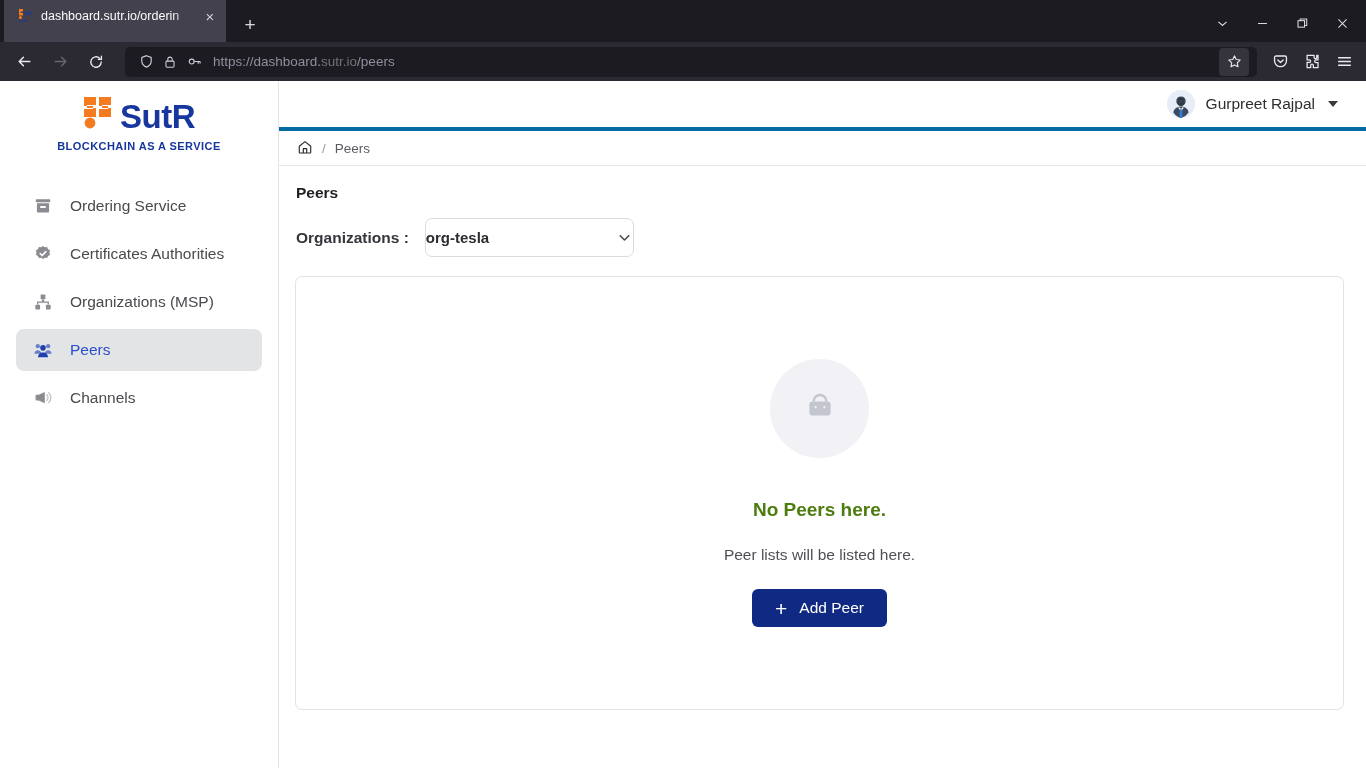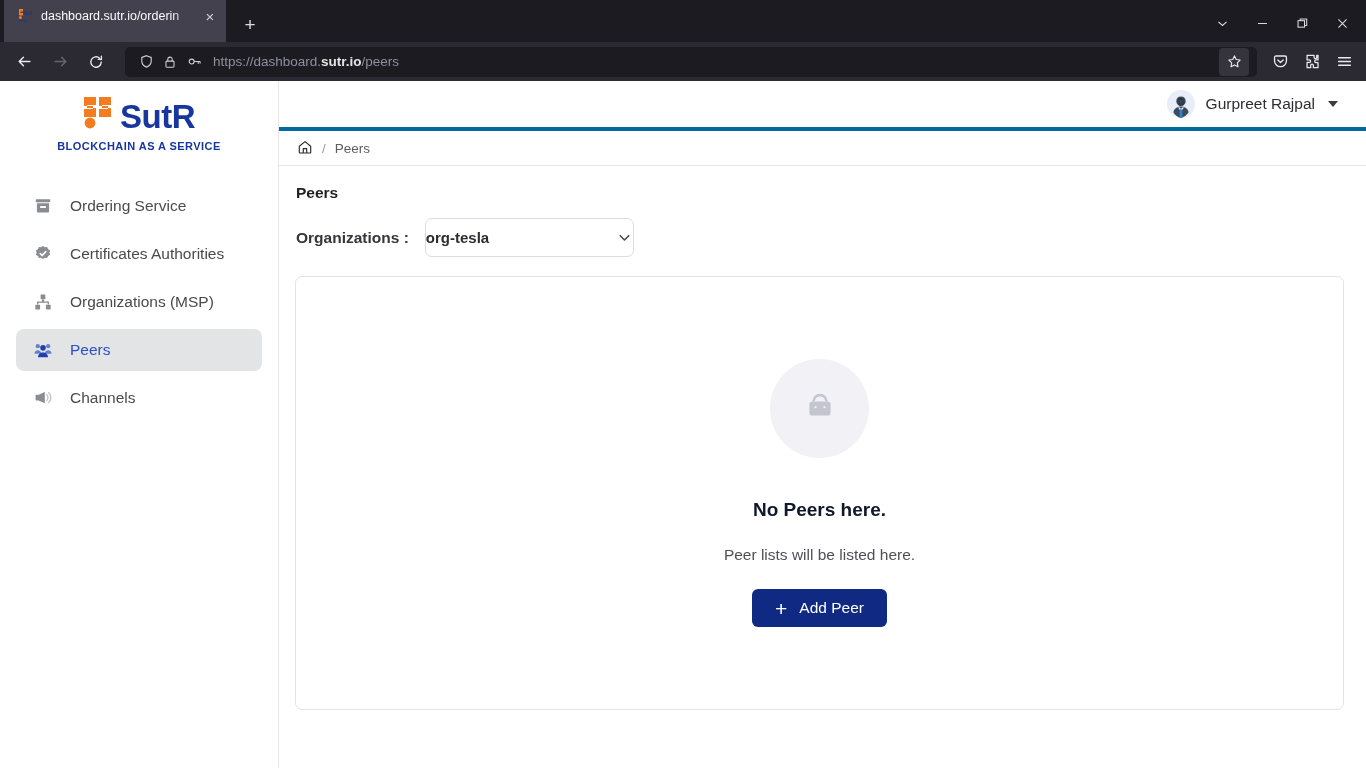--- a/index.html
+++ b/index.html
@@ -70,7 +70,7 @@
     flex: 1 1 auto; font-size: 13.5px; color: #8f8f9d;
     white-space: nowrap; overflow: hidden; padding-left: 6px;
   }
-  .url-text b { color: #e5e5e5; font-weight: 700; }
+  .url-text b { color: #737373; font-weight: 400; }
   .star { width: 30px; height: 28px; border-radius: 4px; background: #35343d;
           display: flex; align-items: center; justify-content: center; color: #e9e9ee; margin-right: 2px; }
   .tool { width: 30px; height: 28px; border-radius: 4px;

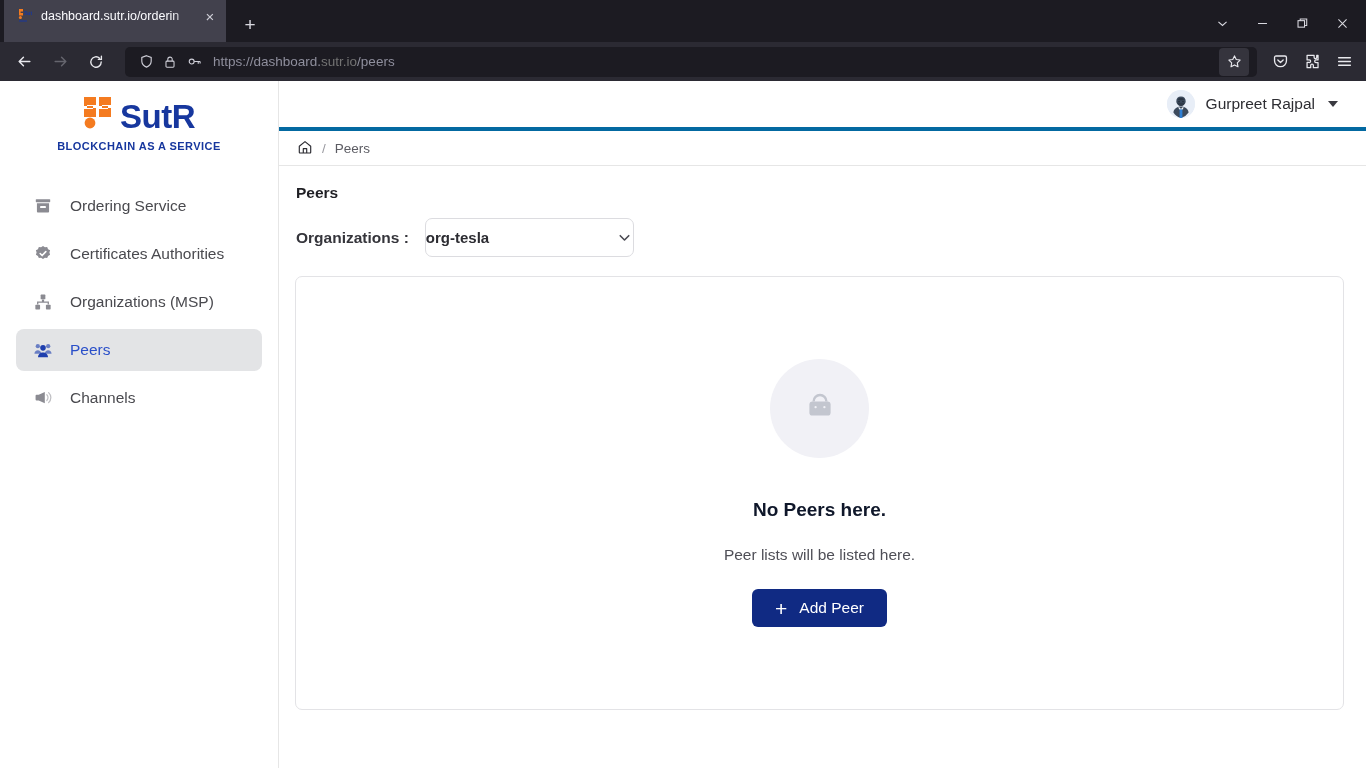--- a/index.html
+++ b/index.html
@@ -144,7 +144,7 @@
     width: 99px; height: 99px; border-radius: 50%; background: #f1f1f6;
     display: flex; align-items: center; justify-content: center; margin-bottom: 41px;
   }
-  .empty-title { font-size: 19px; font-weight: bold; color: #0f172a; margin-bottom: 25px; }
+  .empty-title { font-size: 19px; font-weight: bold; color: #4d7c0f; margin-bottom: 25px; }
   .empty-sub { font-size: 15.5px; color: #4f4f57; margin-bottom: 25px; }
   .add-btn {
     background: #102a83; color: #fff; border: none; border-radius: 6px;

